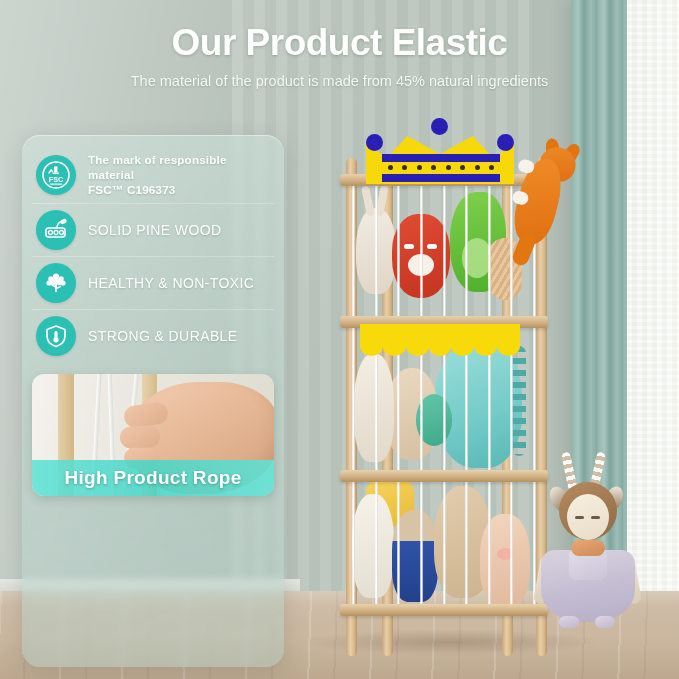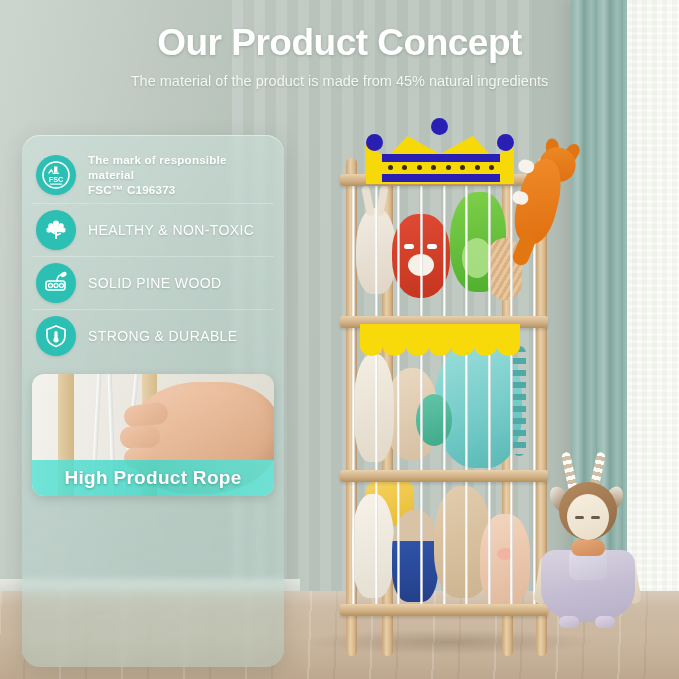--- a/index.html
+++ b/index.html
@@ -474,7 +474,7 @@
 </div>
 
 <div id="header">
-  <div id="title">Our Product Concept</div>
+  <div id="title">Our Product Elastic</div>
   <div id="subtitle">The material of the product is made from 45% natural ingredients</div>
 </div>
 

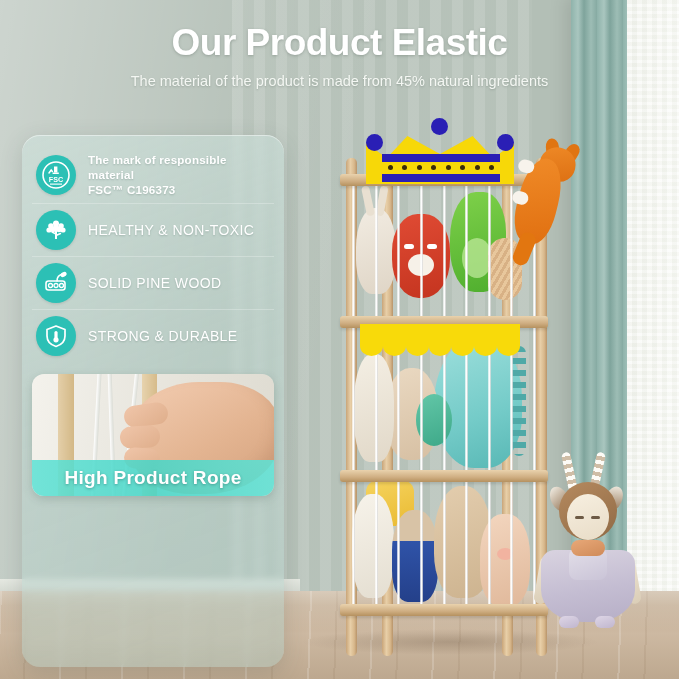--- a/index.html
+++ b/index.html
@@ -502,6 +502,20 @@
     <div class="feature">
       <span class="ficon">
         <svg width="26" height="26" viewBox="0 0 26 26">
+          <rect x="3" y="11" width="19" height="9" rx="2.5" fill="none" stroke="#ffffff" stroke-width="1.6"></rect>
+          <circle cx="7.5" cy="15.5" r="2" fill="none" stroke="#ffffff" stroke-width="1.3"></circle>
+          <circle cx="13" cy="15.5" r="2" fill="none" stroke="#ffffff" stroke-width="1.3"></circle>
+          <circle cx="18.5" cy="15.5" r="2" fill="none" stroke="#ffffff" stroke-width="1.3"></circle>
+          <path d="M14 11 C14 6.5 17 4.5 20 4" fill="none" stroke="#ffffff" stroke-width="1.6" stroke-linecap="round"></path>
+          <ellipse cx="20.5" cy="4.5" rx="3.3" ry="2.2" fill="#ffffff" transform="rotate(-28 20.5 4.5)"></ellipse>
+        </svg>
+      </span>
+      <span class="ftext caps">SOLID PINE WOOD</span>
+    </div>
+
+    <div class="feature">
+      <span class="ficon">
+        <svg width="26" height="26" viewBox="0 0 26 26">
           <g fill="#ffffff">
             <circle cx="13" cy="6.5" r="3"></circle>
               <circle cx="8" cy="9" r="2.8"></circle>
@@ -522,20 +536,6 @@
     <div class="feature">
       <span class="ficon">
         <svg width="26" height="26" viewBox="0 0 26 26">
-          <rect x="3" y="11" width="19" height="9" rx="2.5" fill="none" stroke="#ffffff" stroke-width="1.6"></rect>
-          <circle cx="7.5" cy="15.5" r="2" fill="none" stroke="#ffffff" stroke-width="1.3"></circle>
-          <circle cx="13" cy="15.5" r="2" fill="none" stroke="#ffffff" stroke-width="1.3"></circle>
-          <circle cx="18.5" cy="15.5" r="2" fill="none" stroke="#ffffff" stroke-width="1.3"></circle>
-          <path d="M14 11 C14 6.5 17 4.5 20 4" fill="none" stroke="#ffffff" stroke-width="1.6" stroke-linecap="round"></path>
-          <ellipse cx="20.5" cy="4.5" rx="3.3" ry="2.2" fill="#ffffff" transform="rotate(-28 20.5 4.5)"></ellipse>
-        </svg>
-      </span>
-      <span class="ftext caps">SOLID PINE WOOD</span>
-    </div>
-
-    <div class="feature">
-      <span class="ficon">
-        <svg width="26" height="26" viewBox="0 0 26 26">
           <path d="M13 3 L22 6.5 V13 C22 18.5 17.8 22 13 23.5 C8.2 22 4 18.5 4 13 V6.5 Z" fill="none" stroke="#ffffff" stroke-width="1.7" stroke-linejoin="round"></path>
           <rect x="11.4" y="8" width="3.2" height="8" rx="1.6" fill="#ffffff"></rect>
           <circle cx="13" cy="16.8" r="2.6" fill="#ffffff"></circle>

